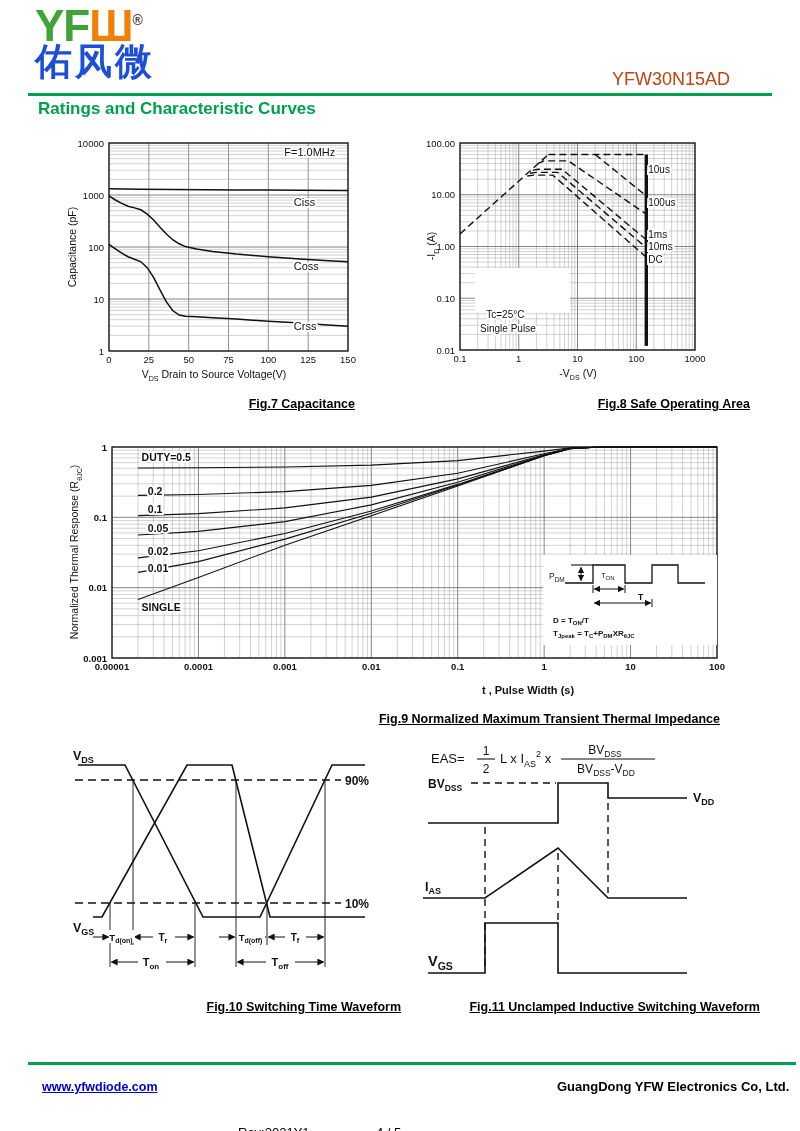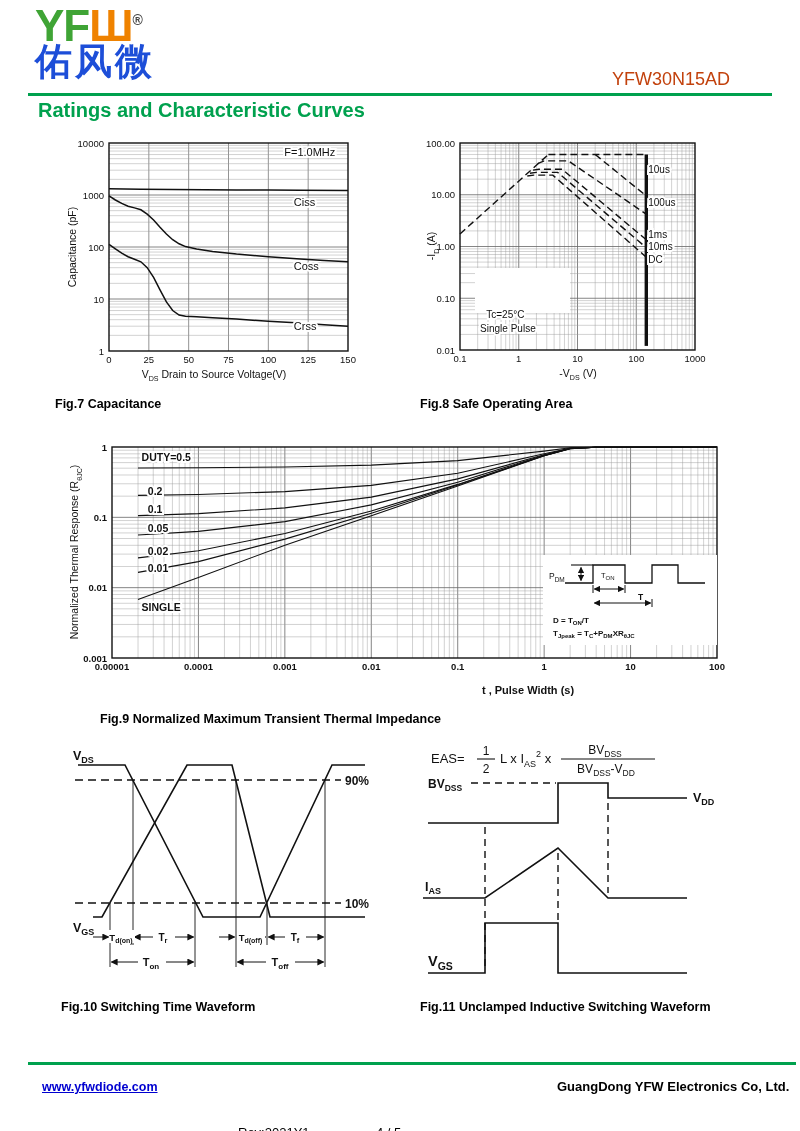--- a/index.html
+++ b/index.html
@@ -15,7 +15,7 @@
   .logo-cn{font-weight:bold;font-size:37px;letter-spacing:3px;color:#1d4ed8;line-height:32px;}
   .part-number{font-weight:normal;font-size:18px;color:#c2410c;}
   .green-line{background:#00A14E;height:3px;}
-  .section-title{color:#00A14E;font-weight:bold;font-size:20px;}
+  .section-title{color:#00A14E;font-weight:bold;font-size:17px;}
   
   .caption{font-weight:bold;font-size:12.5px;text-align:left;color:#000;}
   .axis-title{font-size:10.5px;color:#111;text-align:center;white-space:nowrap;}

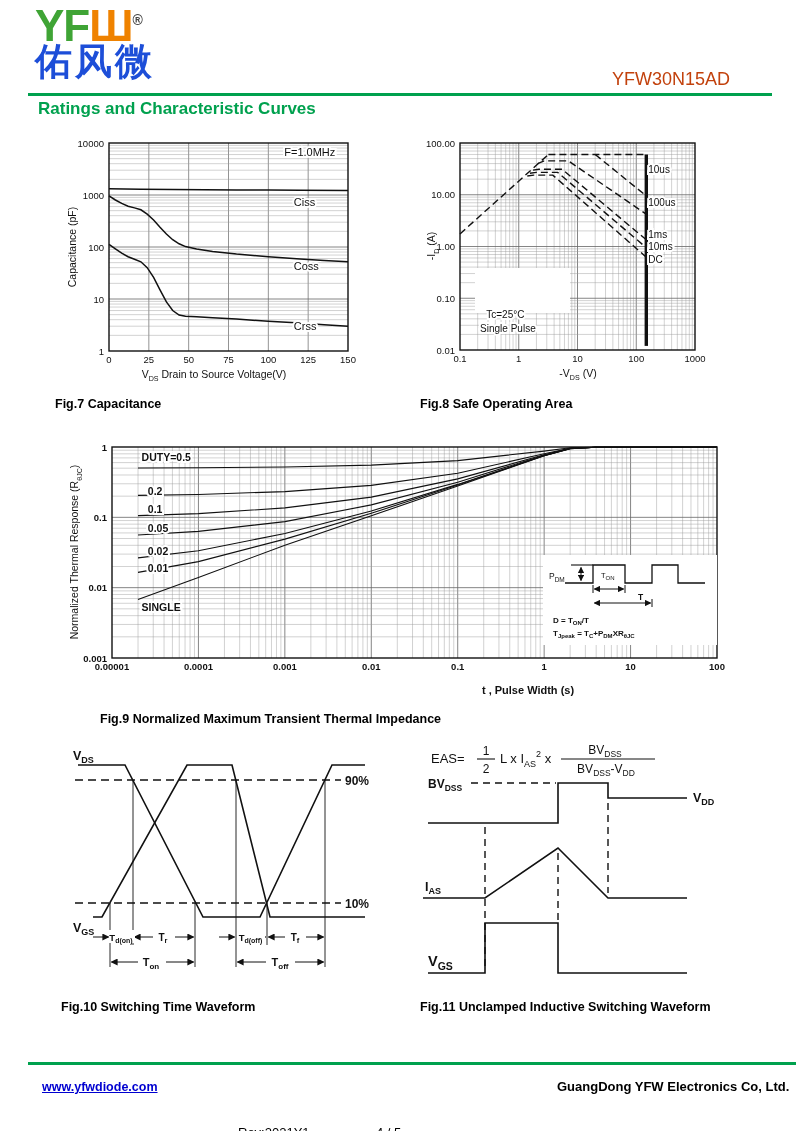--- a/index.html
+++ b/index.html
@@ -17,7 +17,7 @@
   .green-line{background:#00A14E;height:3px;}
   .section-title{color:#00A14E;font-weight:bold;font-size:17px;}
   
-  .caption{font-weight:bold;font-size:12.5px;text-align:left;color:#000;}
+  .caption{font-weight:bold;font-size:12.5px;text-align:right;color:#000;text-decoration:underline;}
   .axis-title{font-size:10.5px;color:#111;text-align:center;white-space:nowrap;}
   .axis-title.bold{font-weight:bold;font-size:11px;}
   .rot{transform:translate(-50%,-50%) rotate(-90deg);}

